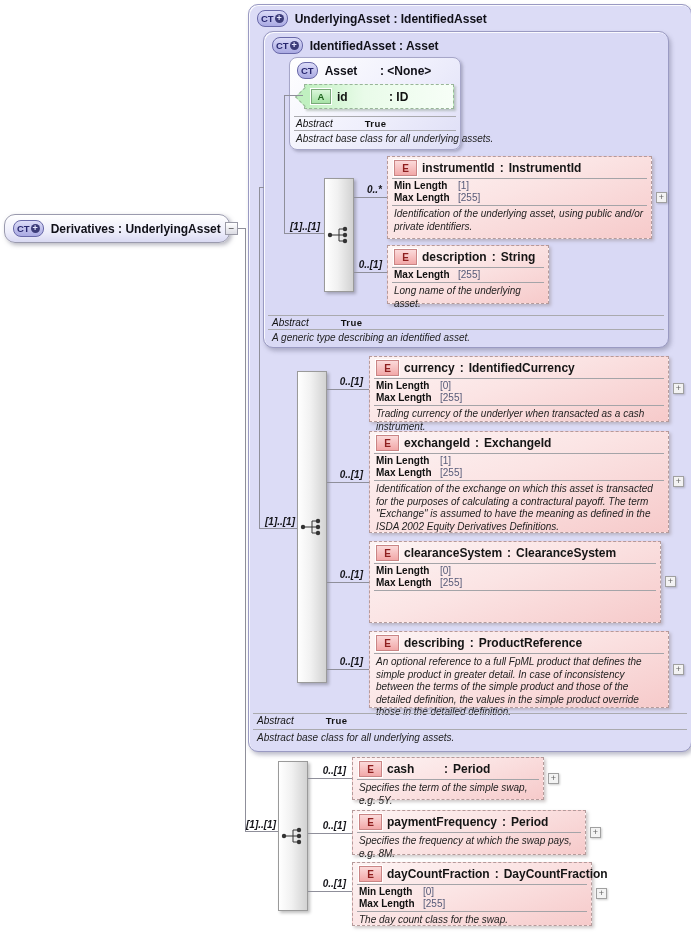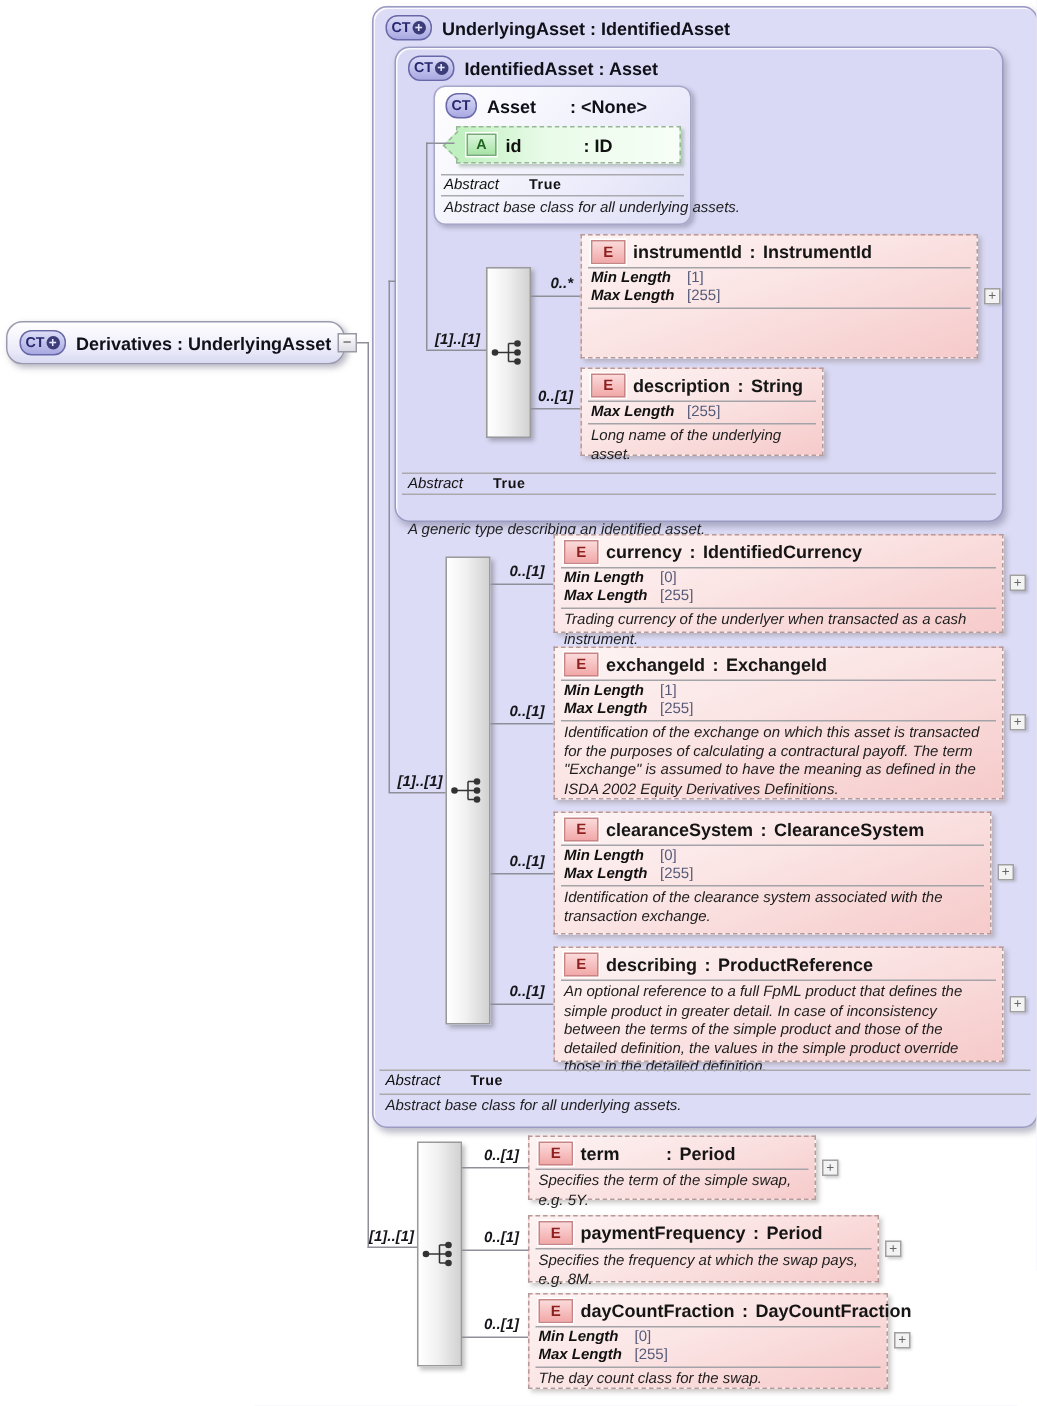--- a/index.html
+++ b/index.html
@@ -71,7 +71,7 @@
            font-weight:bold;display:flex;align-items:center;justify-content:center;z-index:1;}
 
   
-  .meta{position:absolute;font-size:10px;display:flex;gap:20px;padding:0 2px;color:#111;}
+  .meta{position:absolute;font-size:10px;display:flex;gap:32px;padding:0 2px;color:#111;}
   .meta-label{font-style:italic;}
   .meta-val{font-weight:bold;font-size:9.5px;letter-spacing:.4px;}
   .docline{position:absolute;font-style:italic;font-size:10px;color:#1d1d1d;white-space:nowrap;}

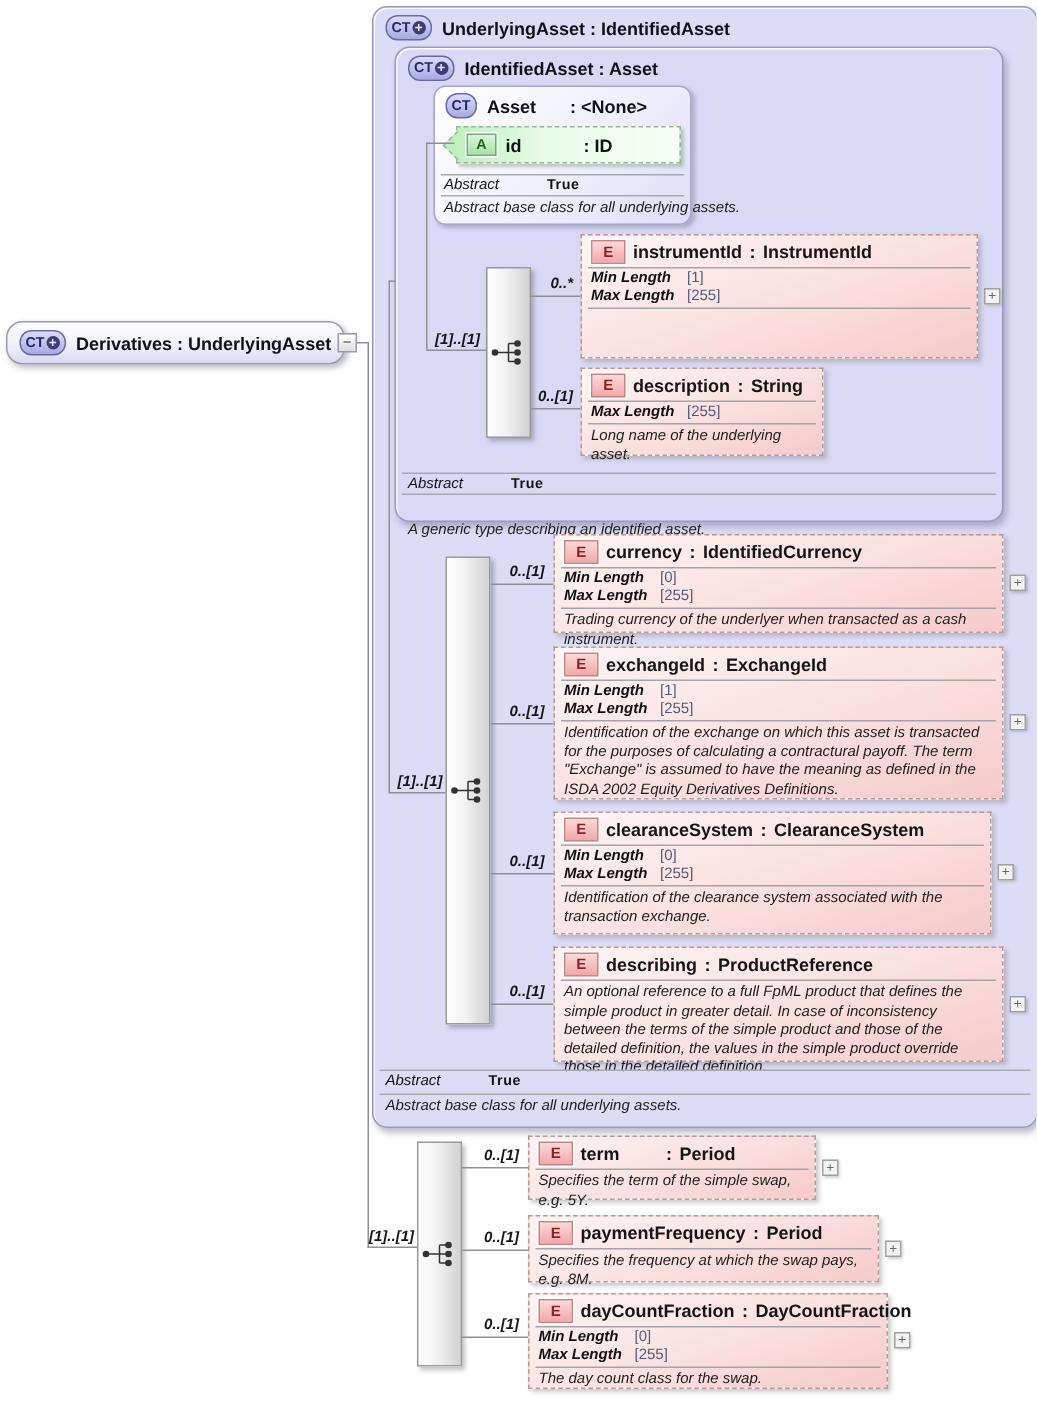--- a/index.html
+++ b/index.html
@@ -51,7 +51,7 @@
   .sep{border-top:1px solid #a4a4a8;margin:0 4px;}
   .facets{padding:1px 6px;}
   .facet{display:flex;font-size:10px;line-height:12px;}
-  .f-label{font-style:italic;font-weight:bold;min-width:64px;color:#101010;}
+  .f-label{font-weight:bold;min-width:64px;color:#101010;}
   .f-val{color:#555a78;}
   .doc{padding:2px 6px 3px;font-style:italic;font-size:10px;line-height:12.5px;color:#1d1d1d;}
   .expand{position:absolute;right:-16px;top:50%;margin-top:-6px;width:11px;height:11px;

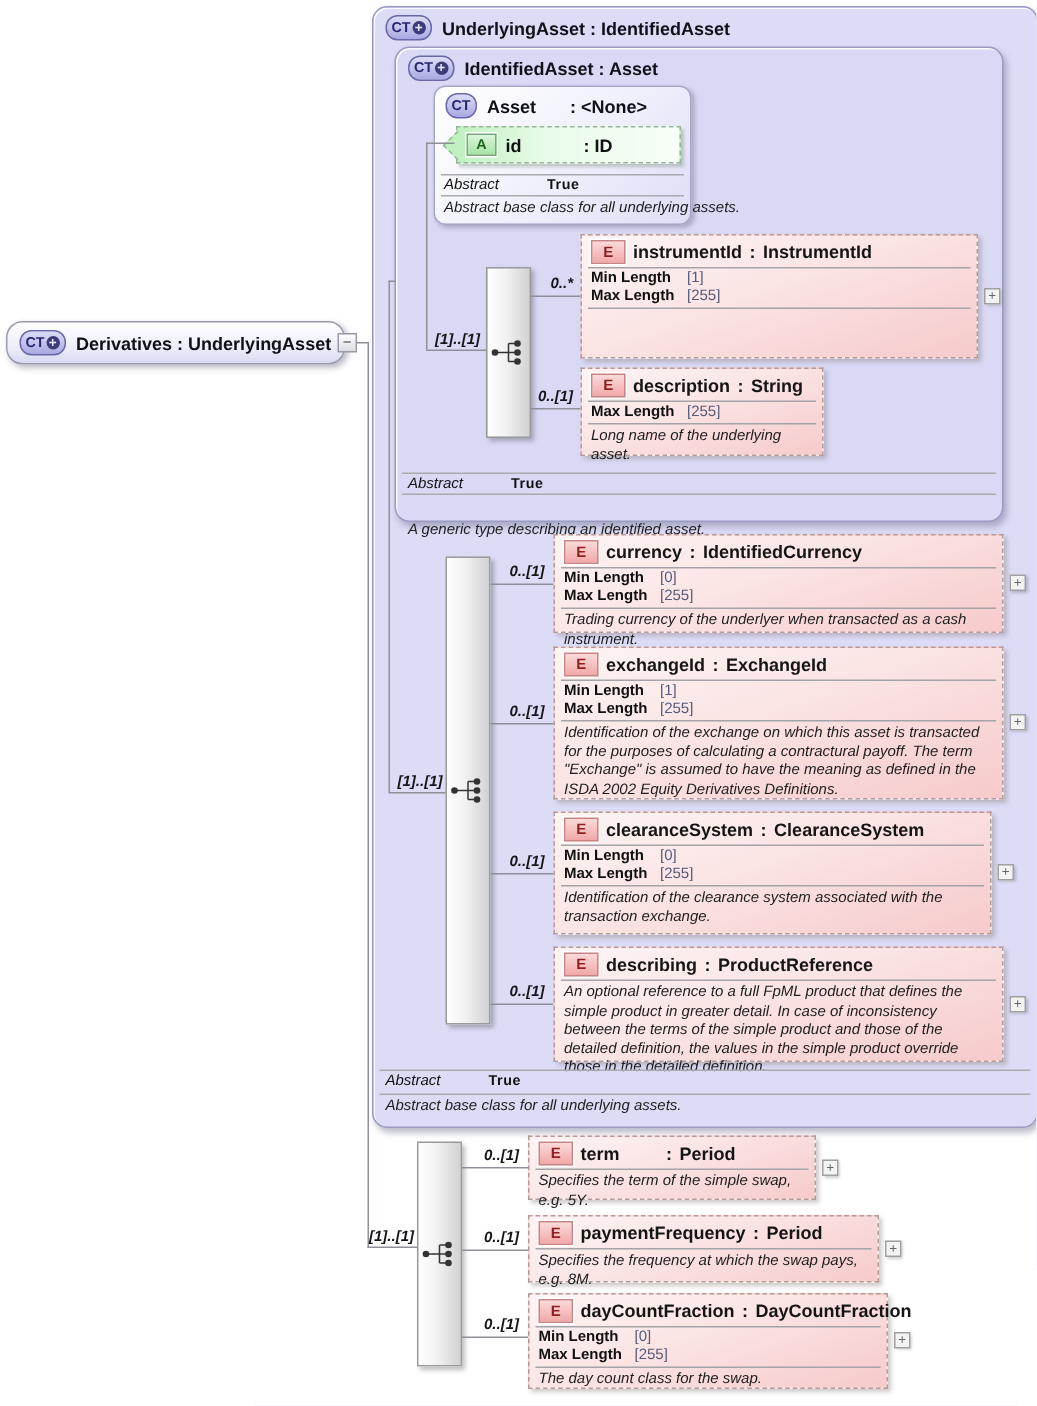--- a/index.html
+++ b/index.html
@@ -184,6 +184,7 @@
             </div>
         </div>
         <div class="sep"></div>
+        <div class="doc">Identification of the underlying asset, using public and/or private identifiers.</div>
         <div class="expand">+</div>
       </div>
 

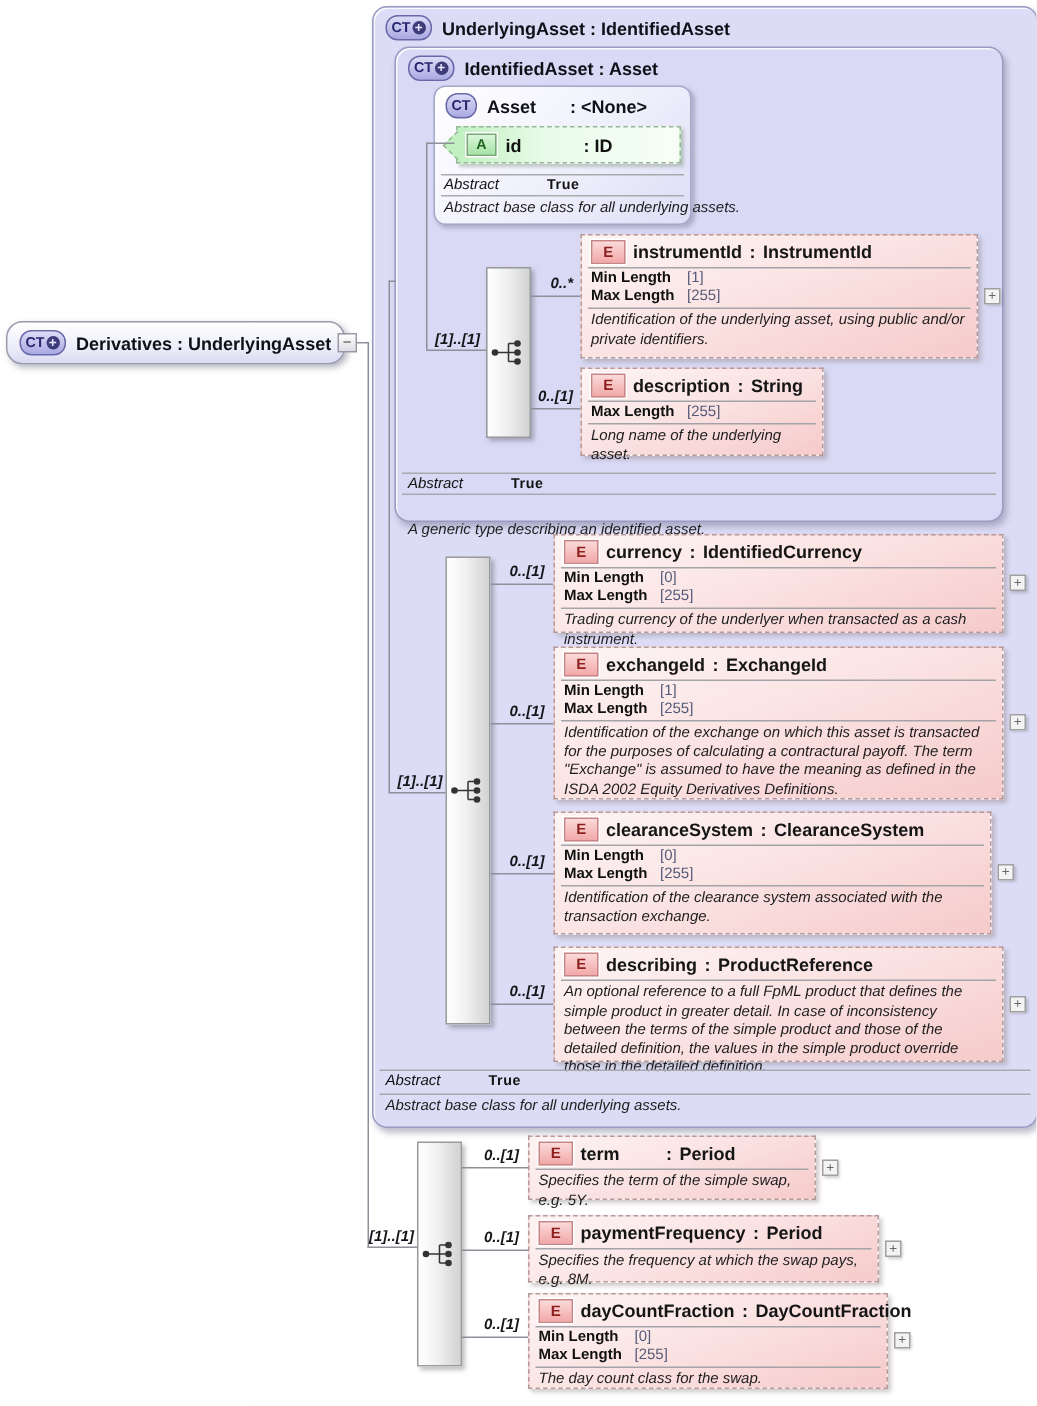--- a/index.html
+++ b/index.html
@@ -212,7 +212,7 @@
         <span class="meta-val">True</span>
       </div>
       <div class="hl" style="left:4px;top:297px;width:396px;background:#aaaaae;"></div>
-      <div class="docline" style="left:8px;top:316px;font-style:italic;">A generic type describing an identified asset.</div>
+      <div class="docline" style="left:8px;top:300px;font-style:italic;">A generic type describing an identified asset.</div>
     </div>
 
     <div class="hl" style="left:10px;top:182px;width:5px;"></div>

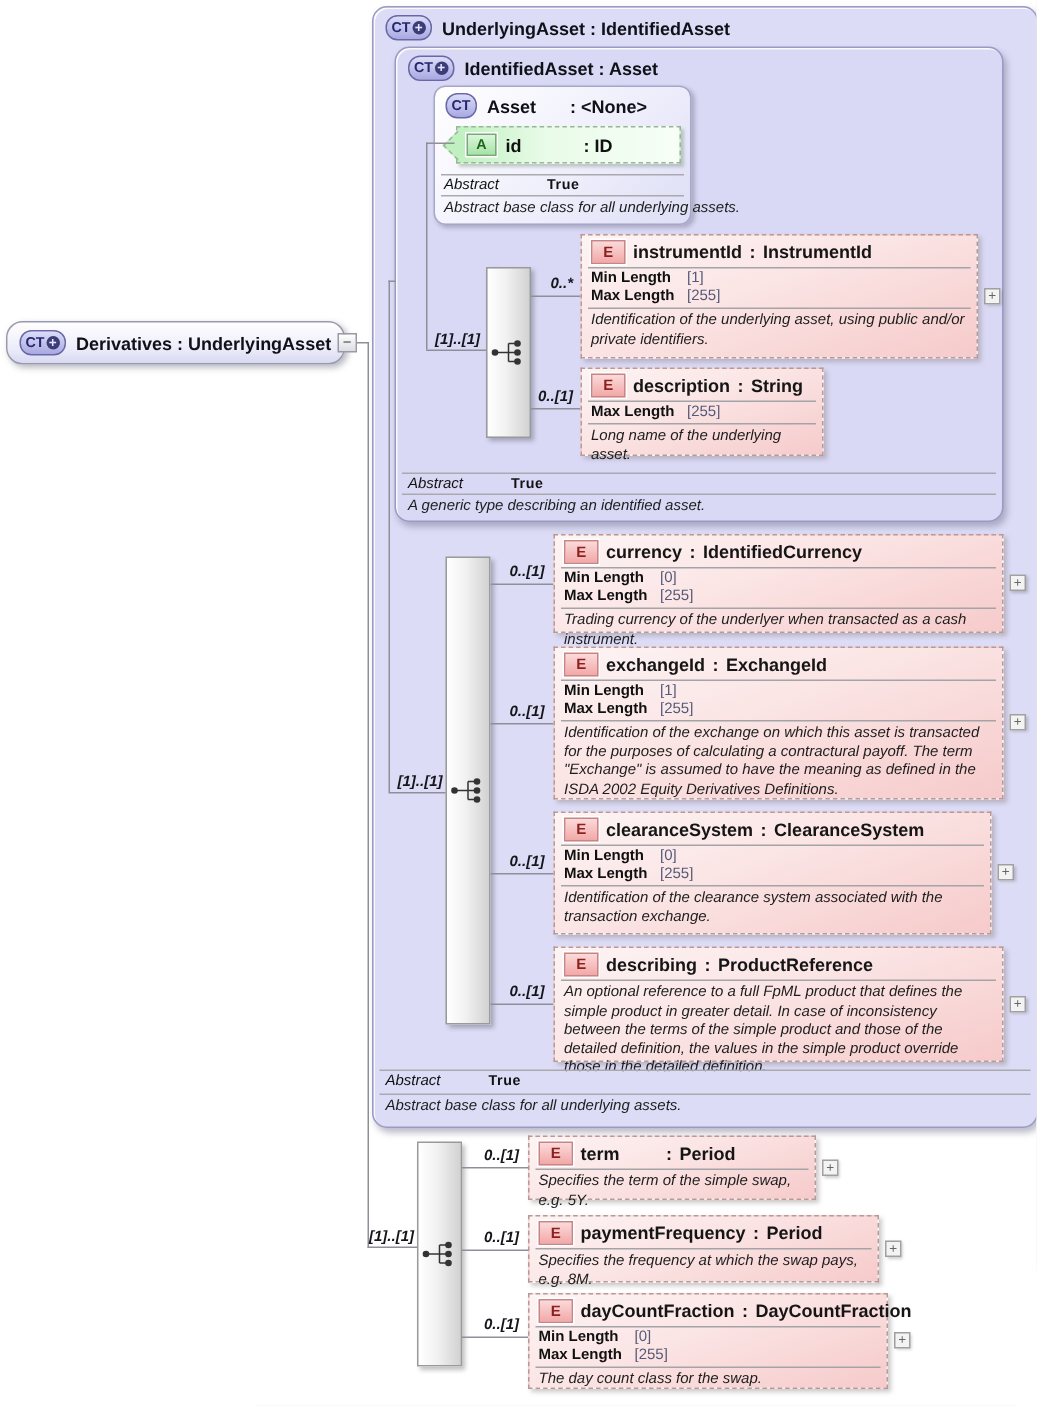--- a/index.html
+++ b/index.html
@@ -308,7 +308,6 @@
           </div>
       </div>
       <div class="sep"></div>
-      <div class="doc">Identification of the clearance system associated with the transaction exchange.</div>
       <div class="expand">+</div>
     </div>
 

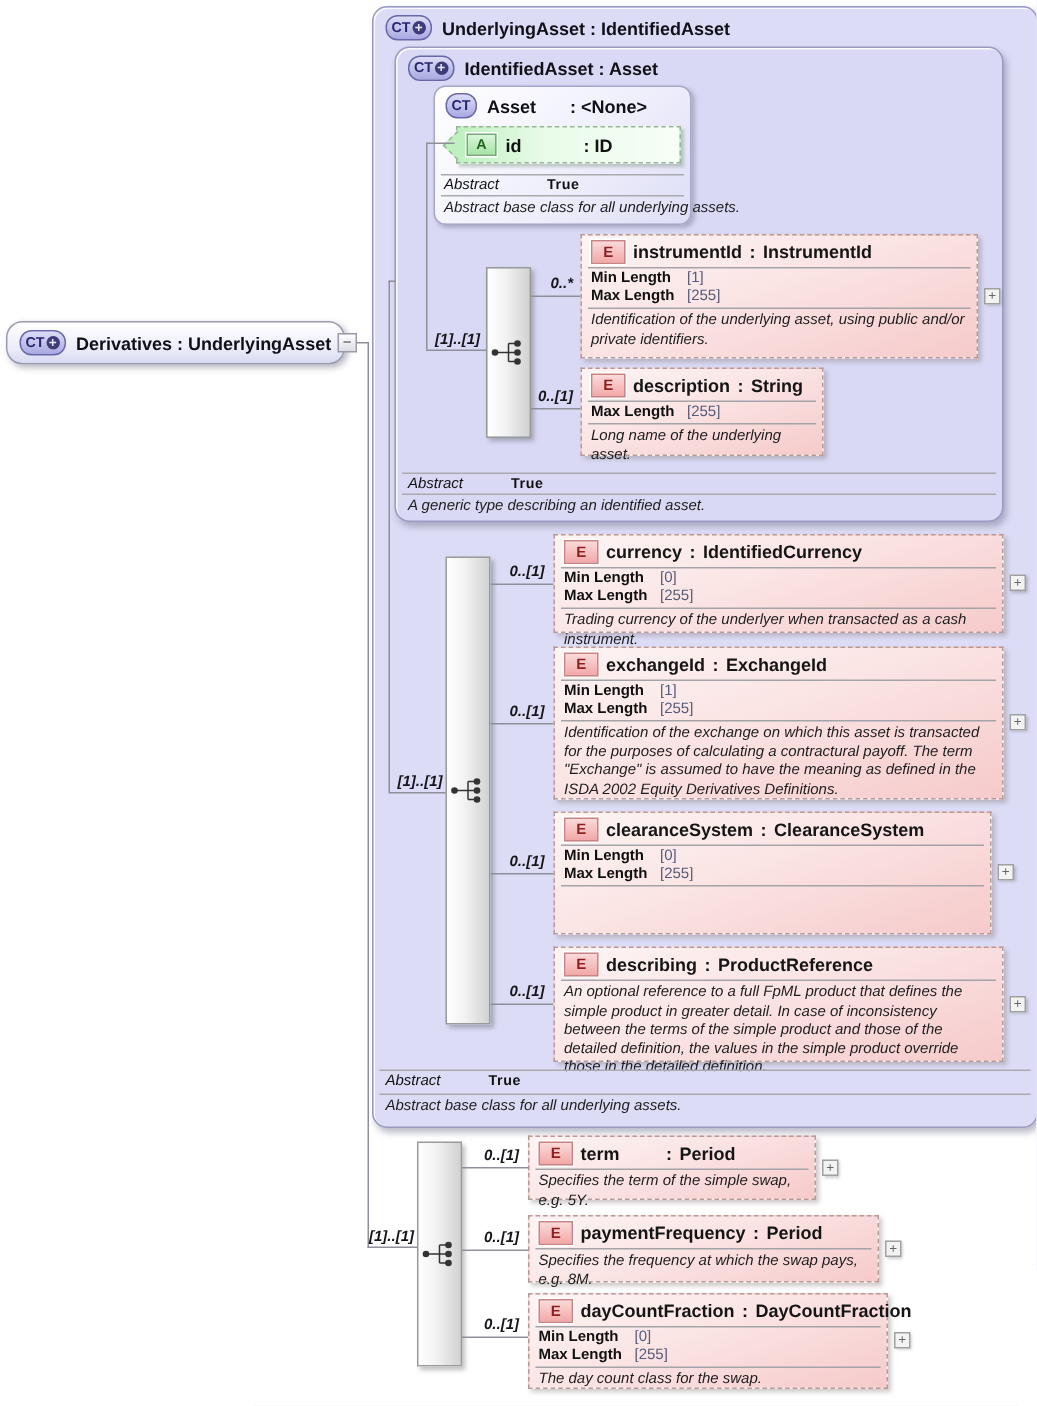--- a/index.html
+++ b/index.html
@@ -356,7 +356,7 @@
   <div class="el" style="left:352px;top:757px;width:192px;height:43px;">
     <div class="el-title">
       <span class="badge-e">E</span>
-      <span class="nw">term</span>
+      <span class="nw">cash</span>
       <span class="colon">:</span>
       <span class="el-type">Period</span>
     </div>

